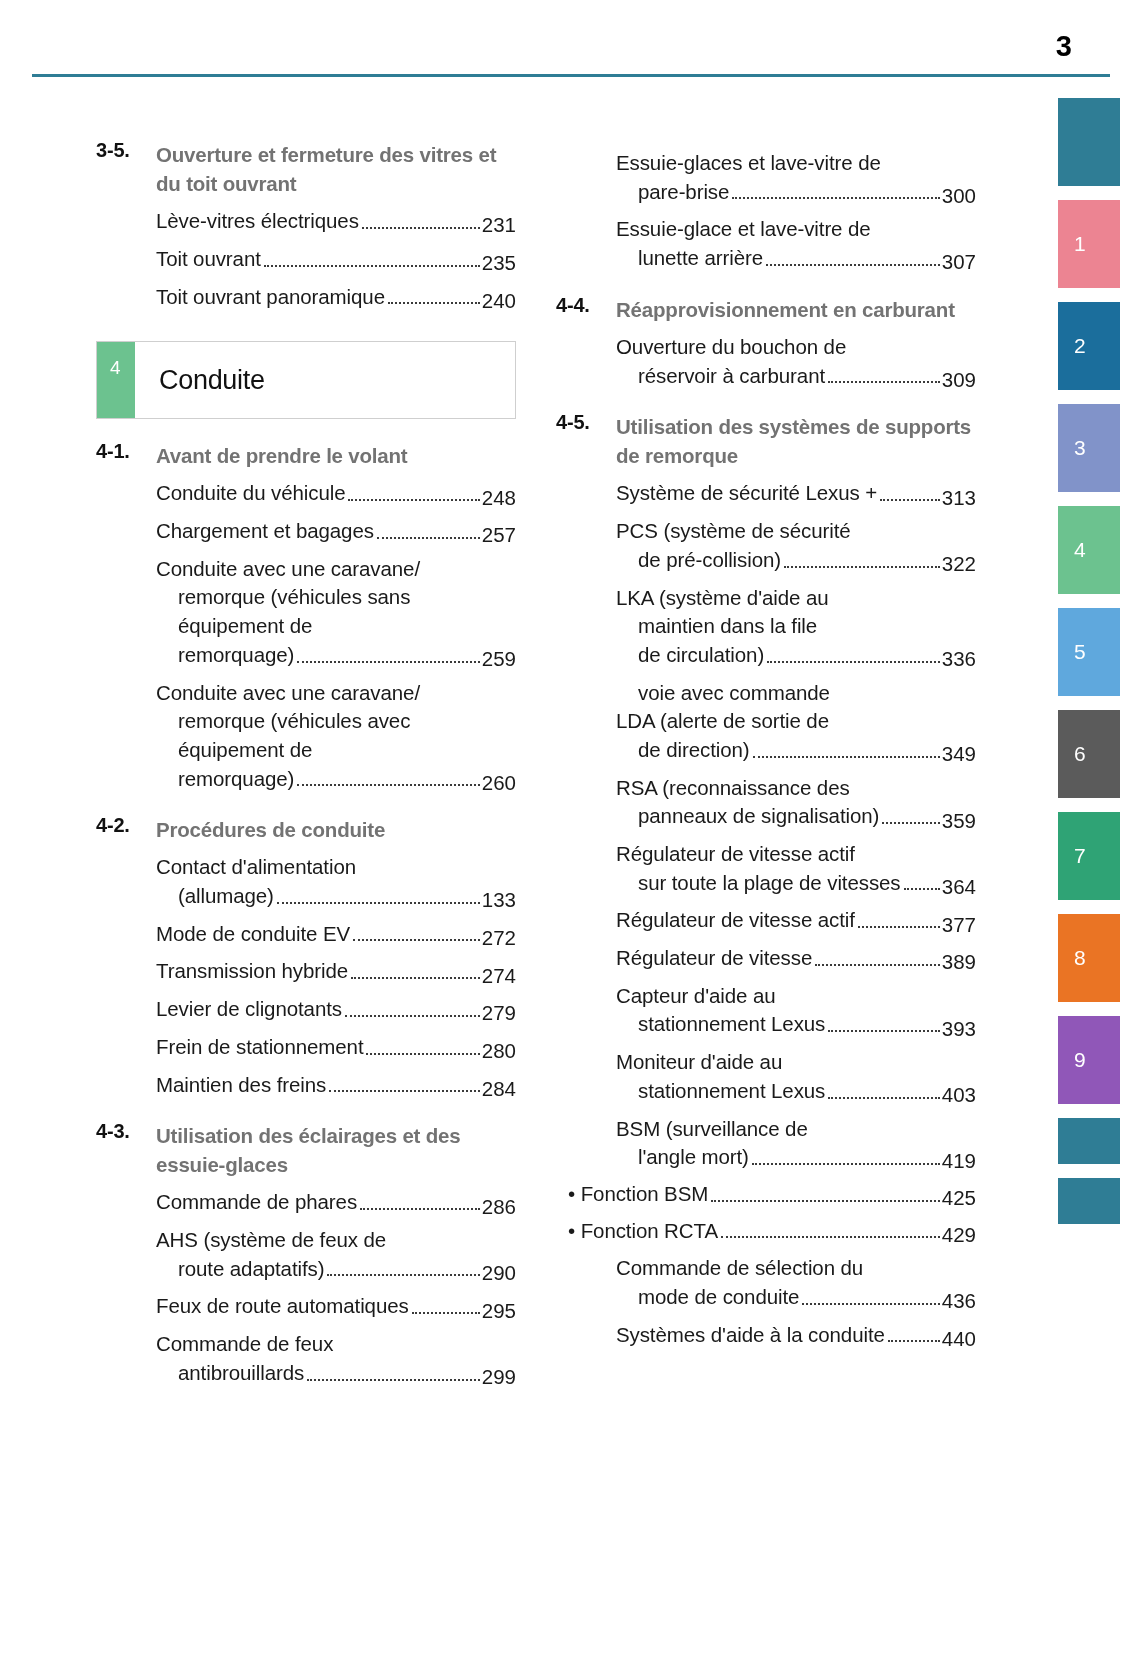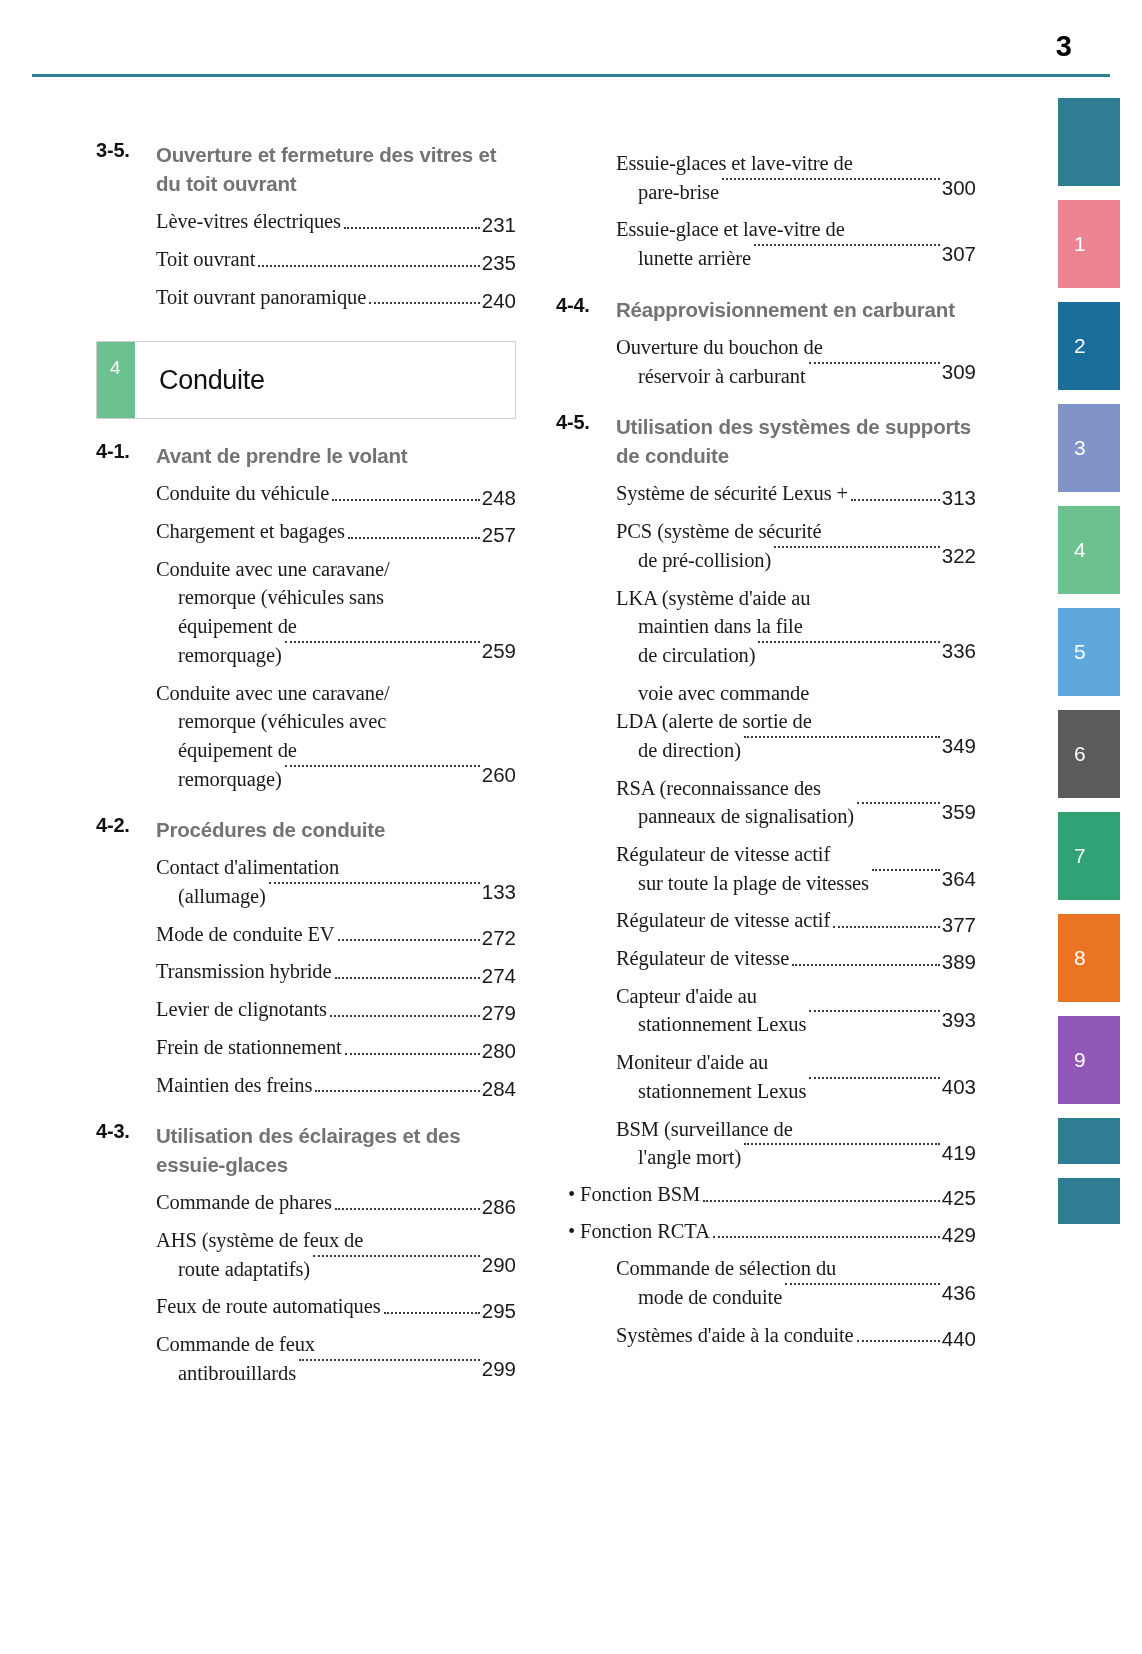--- a/index.html
+++ b/index.html
@@ -112,7 +112,6 @@
   .entry .txt {
     line-height: 1.4;
     letter-spacing: -0.1px;
-    font-family: Liberation Serif, serif;
   }
   .entry.multi {
     display: block;

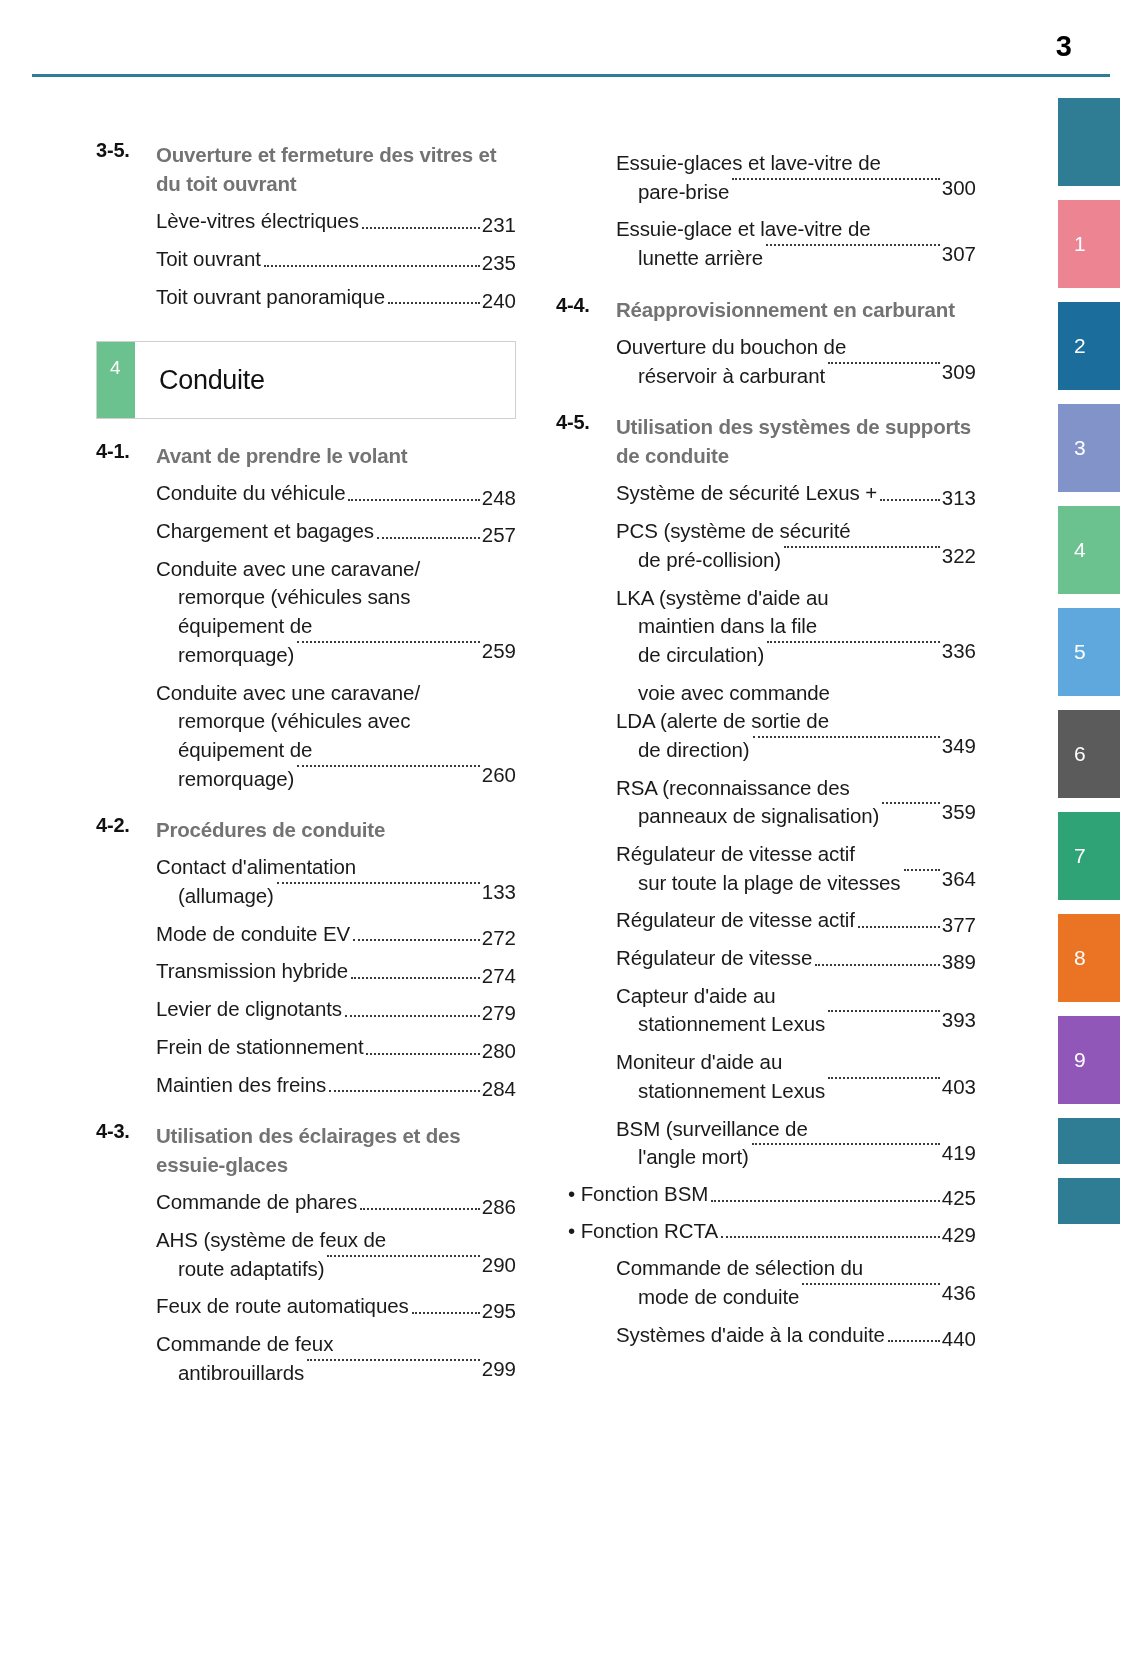--- a/index.html
+++ b/index.html
@@ -121,7 +121,7 @@
   }
   .entry.multi .lastline {
     display: flex;
-    align-items: flex-start;
+    align-items: flex-end;
     margin-left: 22px;
   }
   .entry .indent {

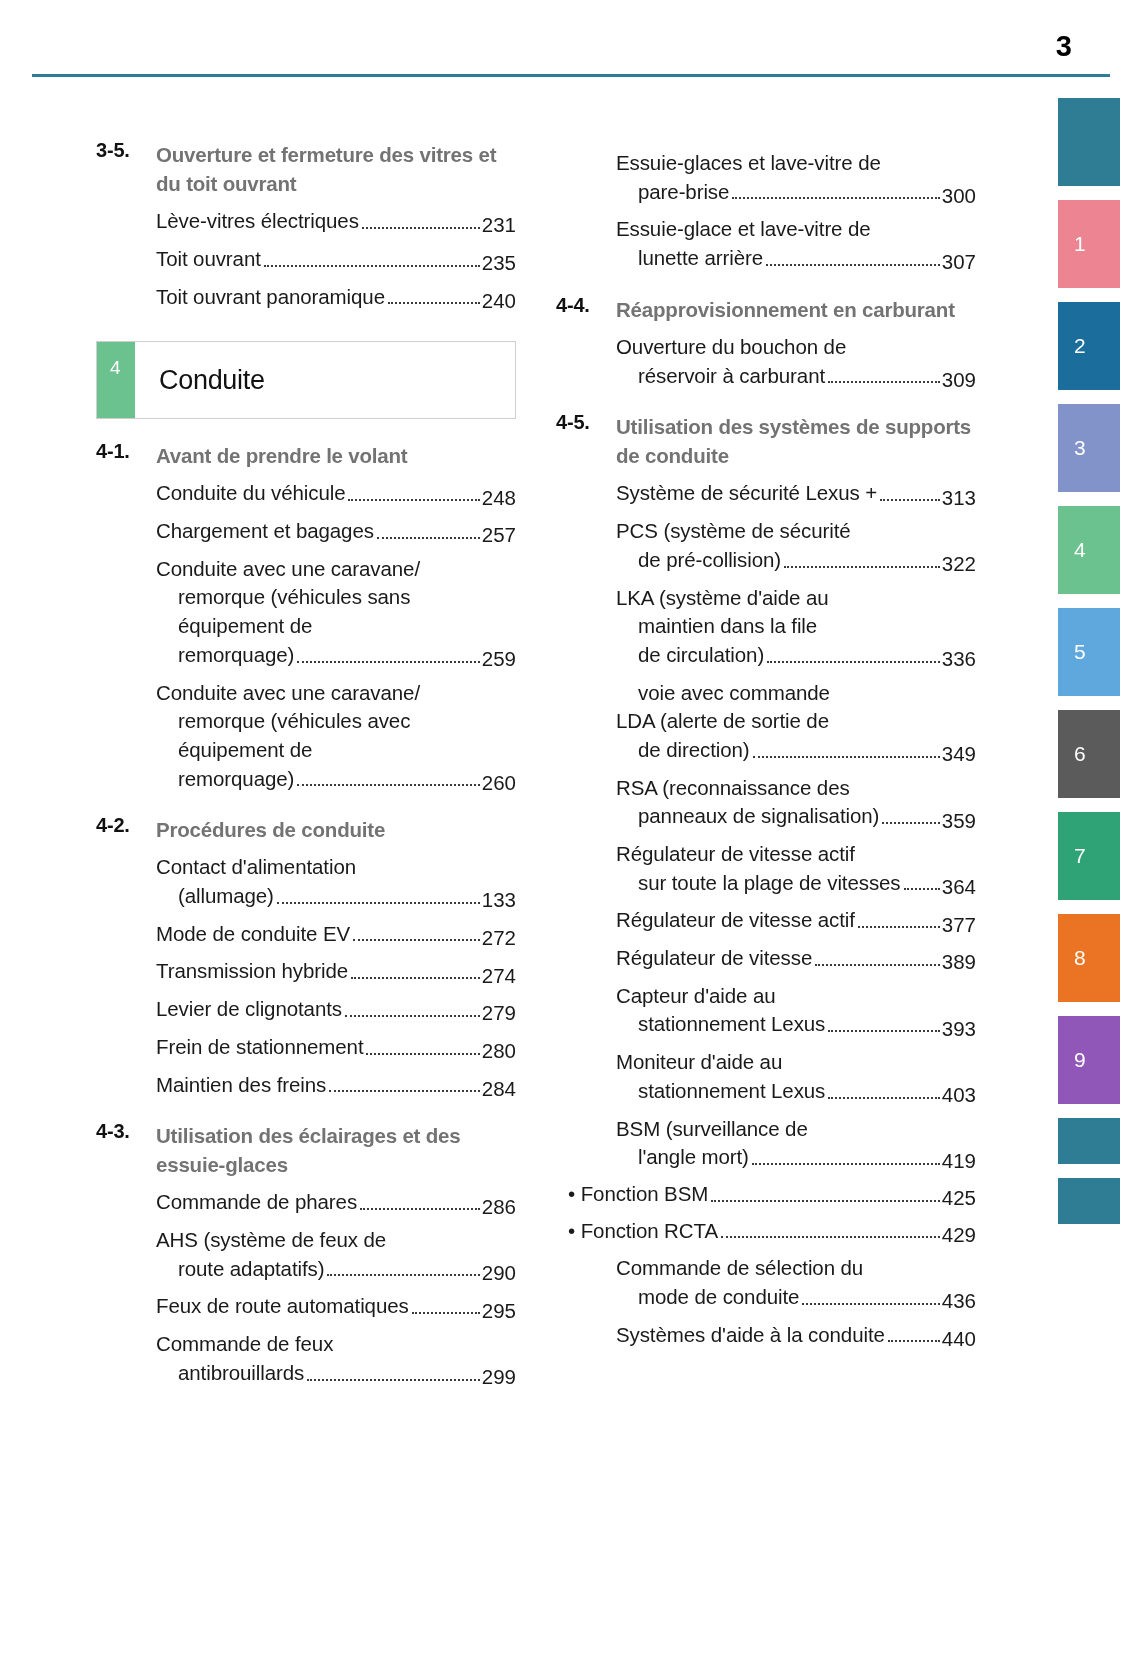--- a/index.html
+++ b/index.html
@@ -376,7 +376,7 @@
     </div>
     <div class="sec">
       <div class="sec-num">4-5.</div>
-      <div class="sec-title">Utilisation des systèmes de supports de conduite</div>
+      <div class="sec-title">Utilisation des systèmes de supports de remorque</div>
     </div>
     <div class="entry">
       <span class="txt">Système de sécurité Lexus +</span>

